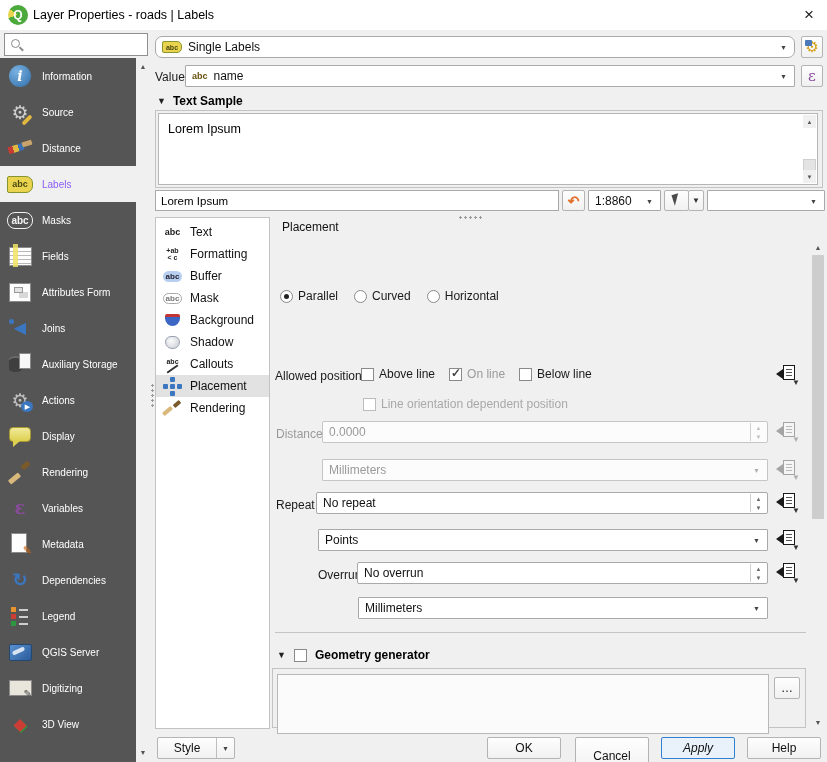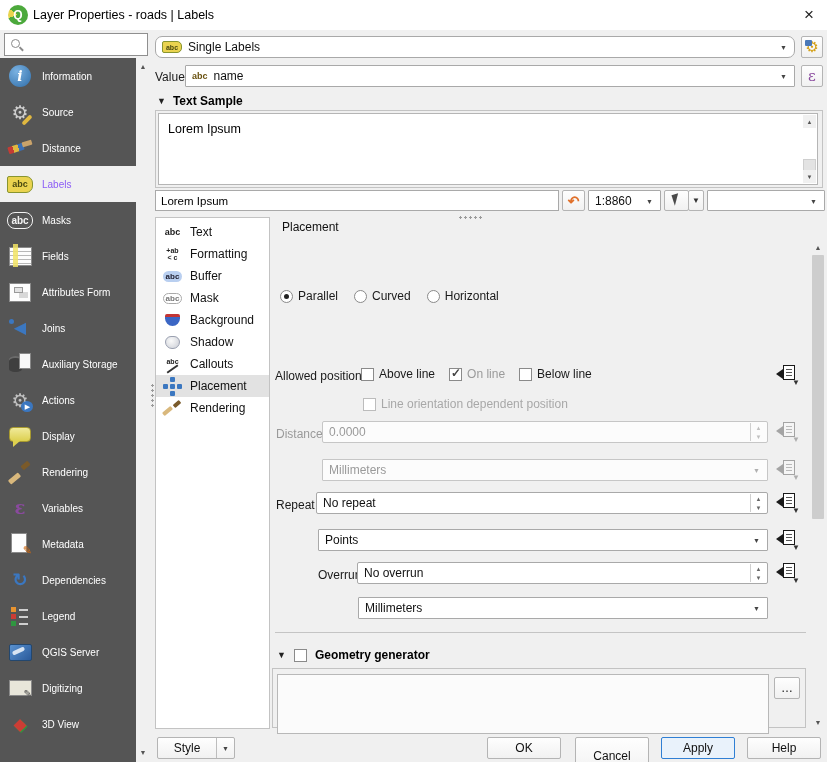--- a/index.html
+++ b/index.html
@@ -257,7 +257,7 @@
   .ok-btn { position:absolute; left:487px; top:737px; width:74px; height:22px; }
   .cancel-btn { position:absolute; left:575px; top:737px; width:74px; height:38px; }
   .apply-btn { position:absolute; left:661px; top:737px; width:74px; height:22px;
-               border-color:#2f7fd4; background:#e9f2fb; }
+               border-color:#2f7fd4; background:#e9f2fb;font-style:italic; }
   .help-btn { position:absolute; left:747px; top:737px; width:74px; height:22px; }
 </style>
 </head>

